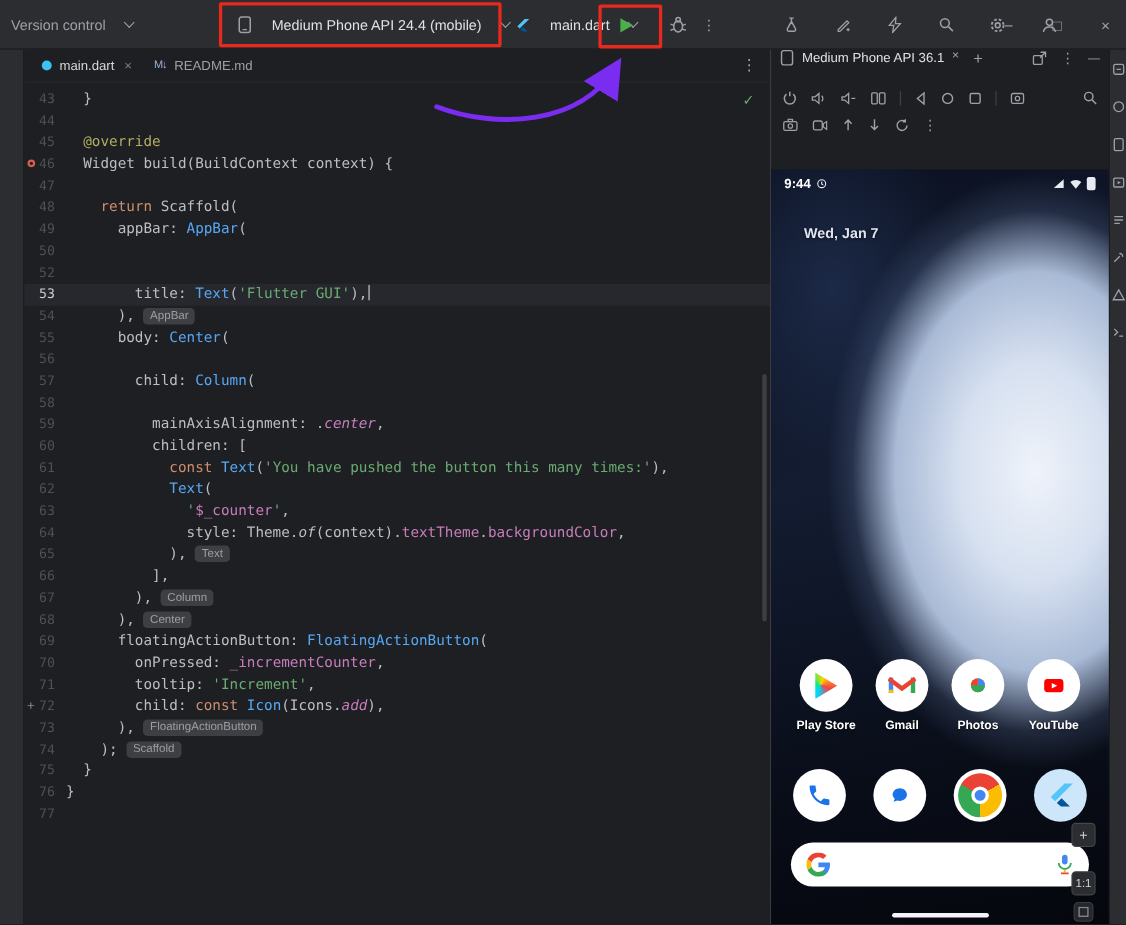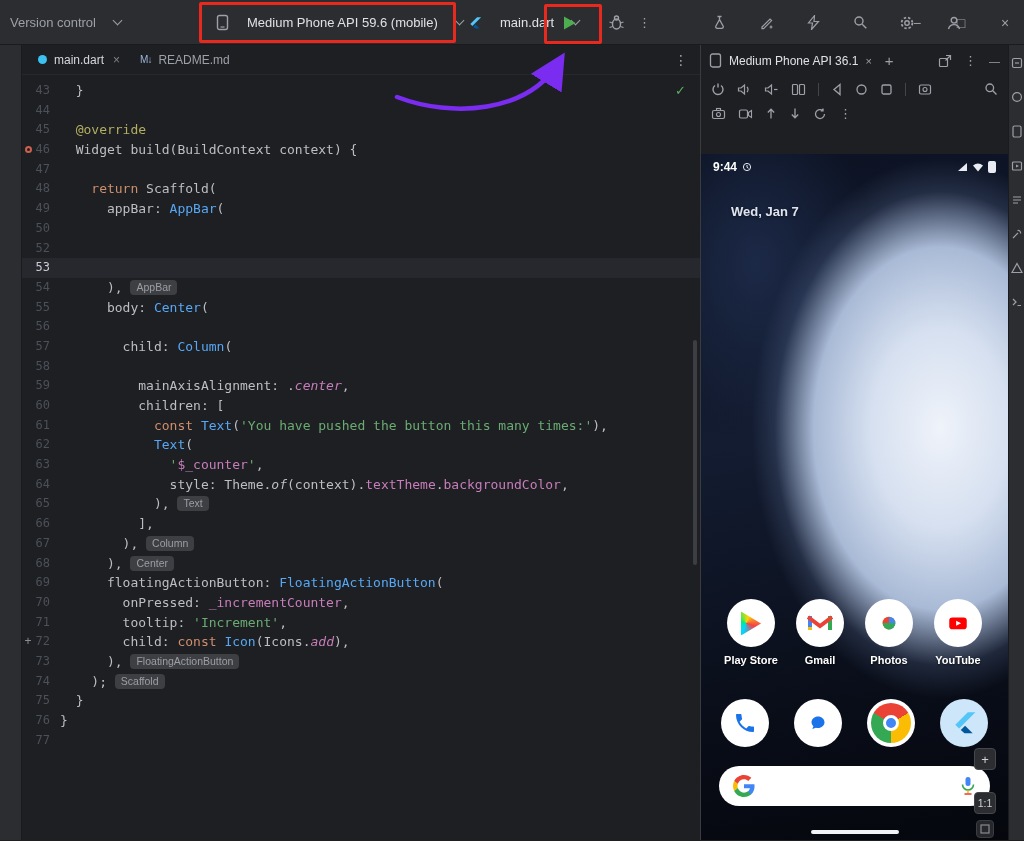--- a/index.html
+++ b/index.html
@@ -121,7 +121,7 @@
       <rect x="1.5" y="1.5" width="10" height="14" rx="2" fill="none" stroke="#9da0a8" stroke-width="1.4"></rect>
       <line x1="4.5" y1="13" x2="8.5" y2="13" stroke="#9da0a8" stroke-width="1.2"></line>
     </svg>
-    <span class="tb-label bright">Medium Phone API 59.6 (mobile)</span>
+    <span class="tb-label bright">Medium Phone API 24.4 (mobile)</span>
     <span class="chev"></span>
   </div>
 

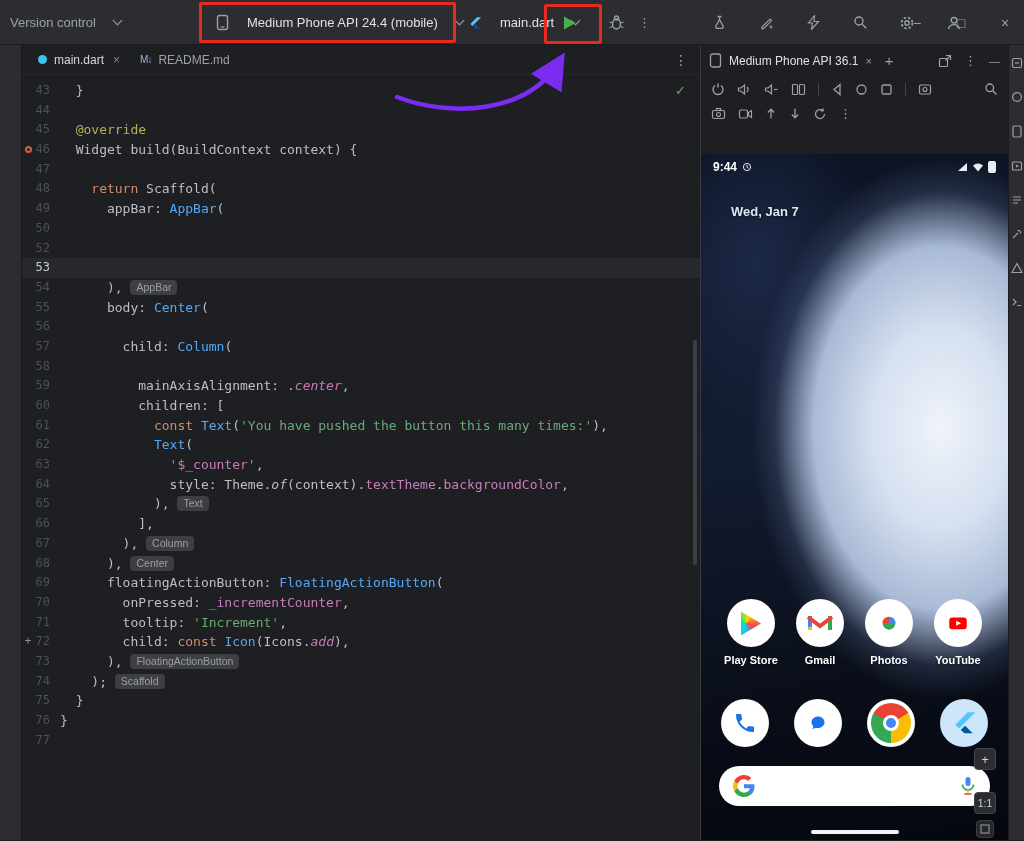--- a/index.html
+++ b/index.html
@@ -52,7 +52,7 @@
 
   
   .right-panel{width:308px;border-left:1px solid #393b40;background:#1e1f22;position:relative;display:flex;flex-direction:column}
-  .rp-header{height:32px;display:flex;align-items:center;gap:7px;padding:0 8px;font-size:12px;color:#dfe1e5}
+  .rp-header{height:32px;display:flex;align-items:flex-start;gap:7px;padding:0 8px;font-size:12px;color:#dfe1e5}
   .rp-close{color:#9da0a8;font-size:11px}
   .rp-plus{color:#9da0a8;font-size:15px;margin-left:6px}
   .rp-right{margin-left:auto;display:flex;align-items:center;gap:12px;color:#9da0a8}

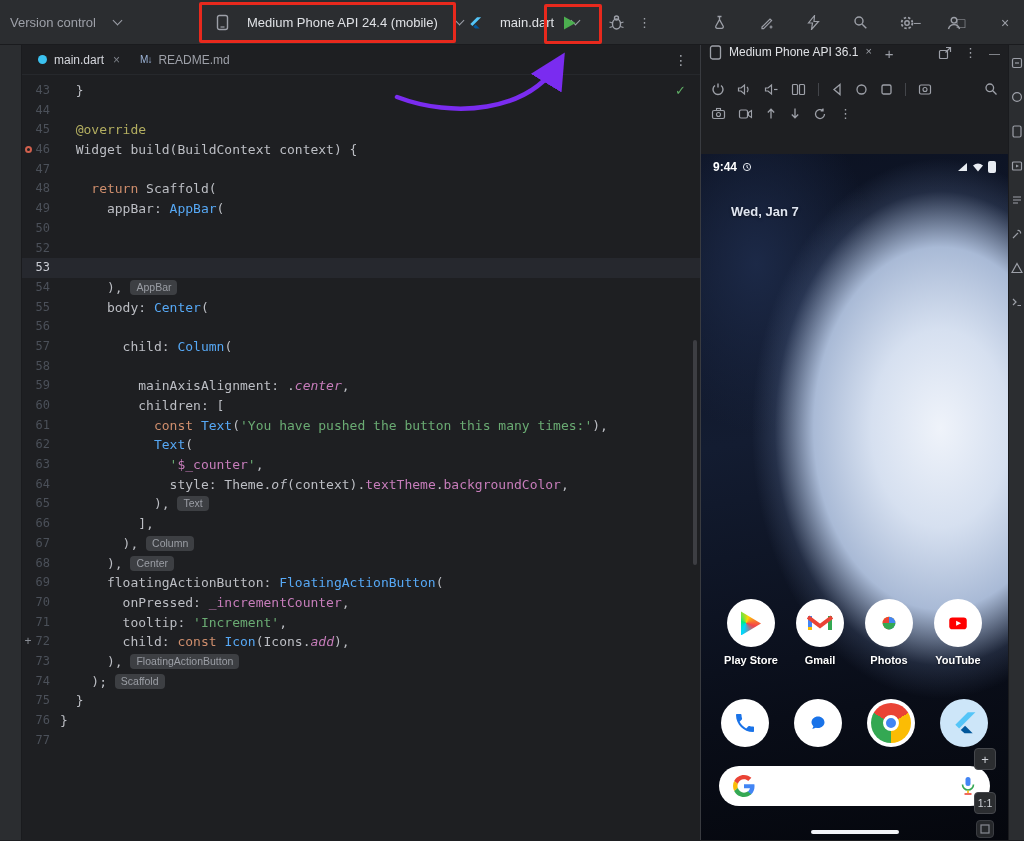--- a/index.html
+++ b/index.html
@@ -227,7 +227,7 @@
           <div class="cl"><span class="gmark"></span><span class="ln">49</span><span class="code"><span class="sd">      appBar: </span><span class="sc">AppBar</span><span class="sd">(</span></span></div>
           <div class="cl"><span class="gmark"></span><span class="ln">50</span><span class="code"></span></div>
           <div class="cl"><span class="gmark"></span><span class="ln">52</span><span class="code"></span></div>
-          <div class="cl cur"><span class="gmark"></span><span class="ln">53</span></div>
+          <div class="cl cur"><span class="gmark"></span><span class="ln">53</span><span class="code"><span class="sd">        title: </span><span class="sc">Text</span><span class="sd">(</span><span class="ss">'Flutter GUI'</span><span class="sd">),</span><span class="caret"></span></span></div>
           <div class="cl"><span class="gmark"></span><span class="ln">54</span><span class="code"><span class="sd">      ), </span><span class="chip">AppBar</span></span></div>
           <div class="cl"><span class="gmark"></span><span class="ln">55</span><span class="code"><span class="sd">      body: </span><span class="sc">Center</span><span class="sd">(</span></span></div>
           <div class="cl"><span class="gmark"></span><span class="ln">56</span><span class="code"></span></div>

